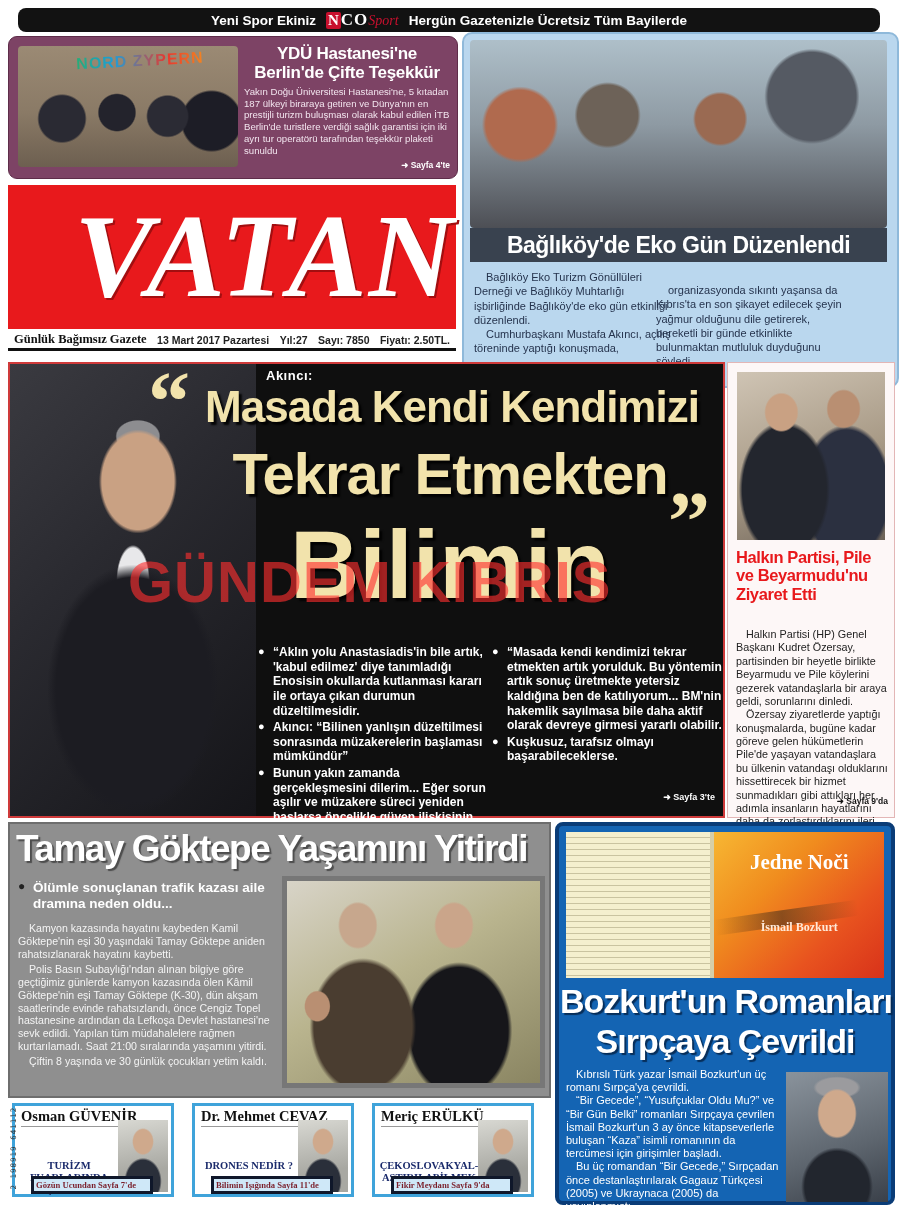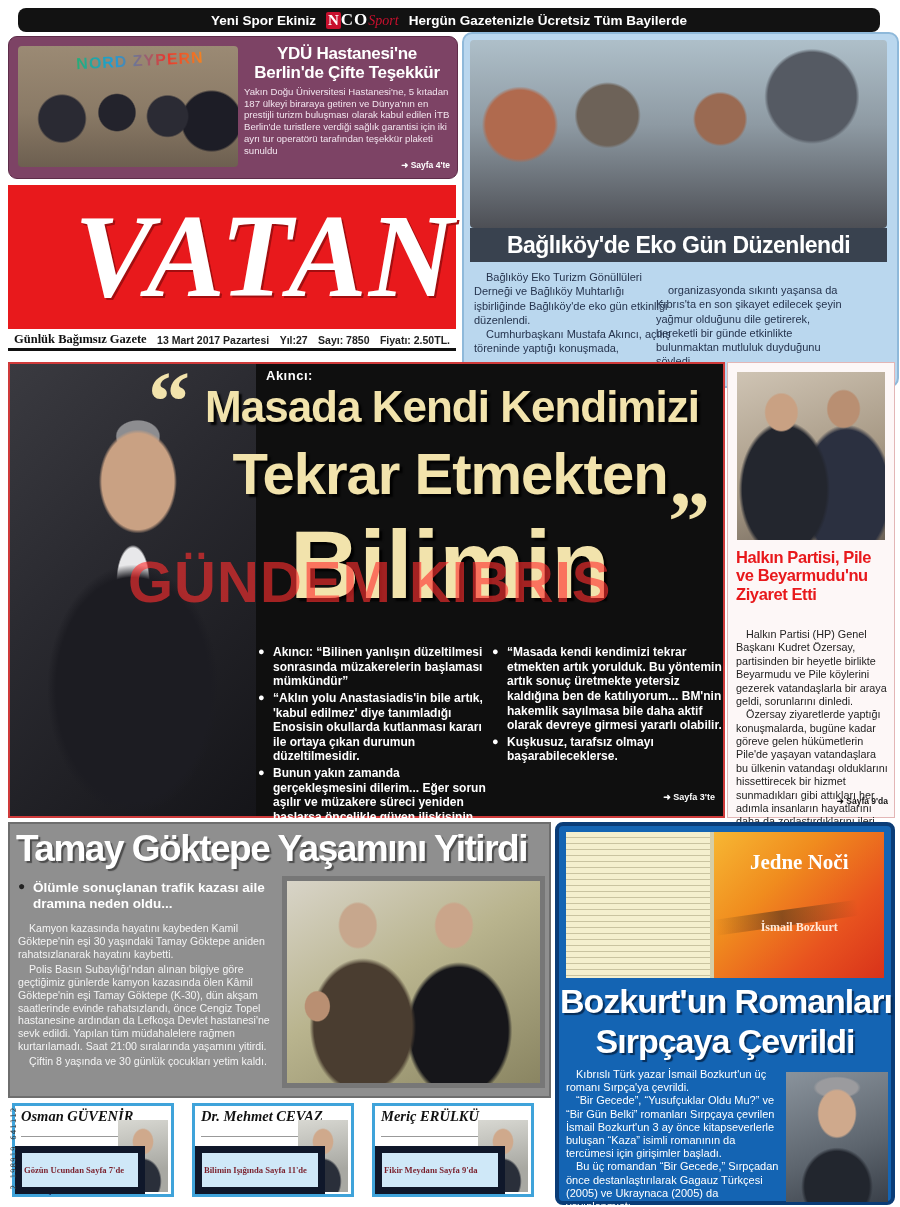--- a/index.html
+++ b/index.html
@@ -220,8 +220,8 @@
   <div class="abs q q-close">”</div>
   <div class="abs watermark">GÜNDEM KIBRIS</div>
   <div class="abs bullets" style="left:258px;">
+    <div>“Aklın yolu Anastasiadis'in bile artık, 'kabul edilmez' diye tanımladığı Enosisin okullarda kutlanması kararı ile ortaya çıkan durumun düzeltilmesidir.</div>
     <div>Akıncı: “Bilinen yanlışın düzeltilmesi sonrasında müzakerelerin başlaması mümkündür”</div>
-    <div>“Aklın yolu Anastasiadis'in bile artık, 'kabul edilmez' diye tanımladığı Enosisin okullarda kutlanması kararı ile ortaya çıkan durumun düzeltilmesidir.</div>
     <div>Bunun yakın zamanda gerçekleşmesini dilerim... Eğer sorun aşılır ve müzakere süreci yeniden başlarsa öncelikle güven ilişkisinin yeniden tesisi edilmesine yönelik adımlara ihtiyaç olacak”</div>
   </div>
   <div class="abs bullets" style="left:492px;">

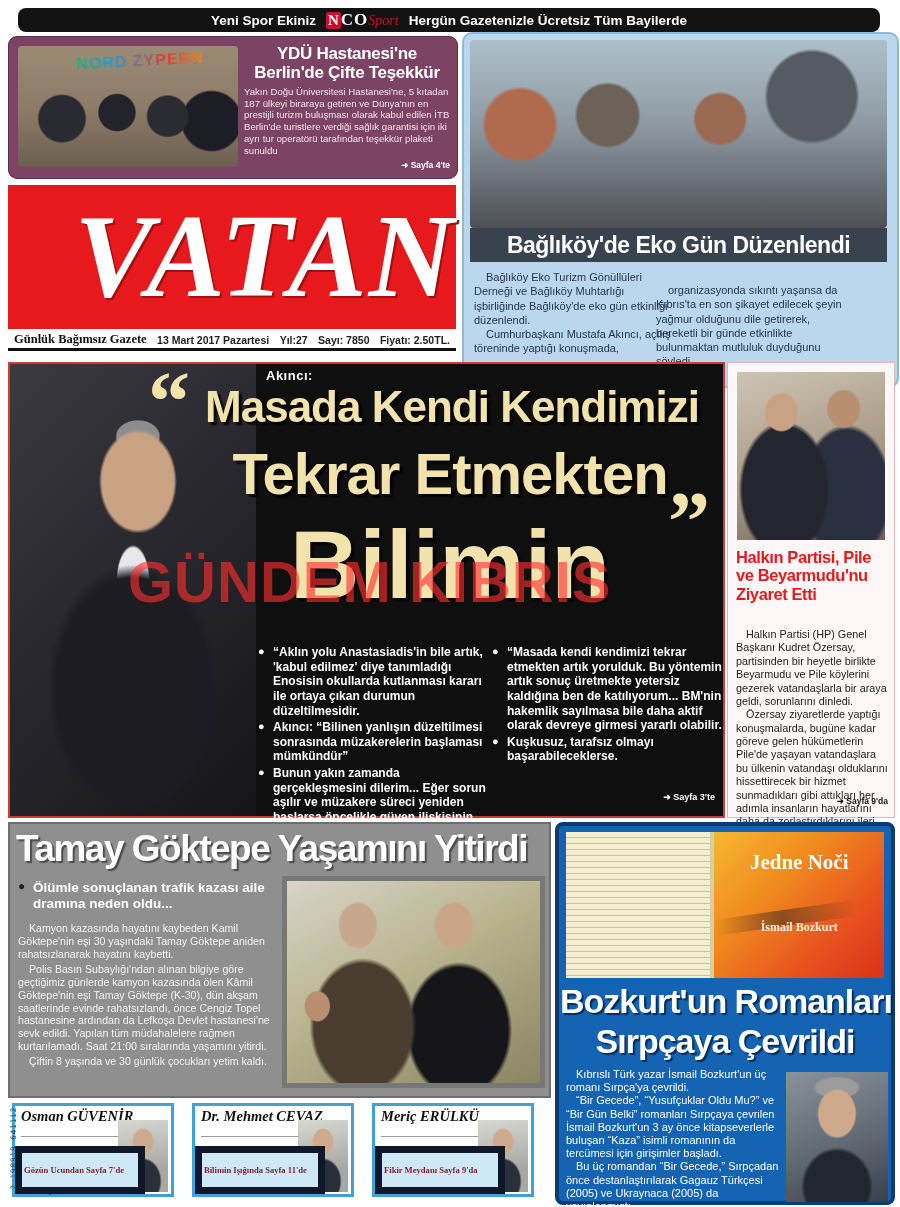--- a/index.html
+++ b/index.html
@@ -148,7 +148,7 @@
   
   .col-box{top:1103px;width:162px;height:94px;background:#fff;border:3px solid #3fa3da;box-sizing:border-box;}
   .col-name{position:absolute;left:6px;top:2px;width:100px;font-family:"Liberation Serif",serif;
-      font-weight:bold;font-size:14.5px;color:#111;border-bottom:1px solid #999;padding-bottom:11px;white-space:nowrap;font-style:italic;}
+      font-weight:bold;font-size:14.5px;color:#111;border-bottom:1px solid #999;padding-bottom:1px;white-space:nowrap;}
   .col-topic{position:absolute;left:2px;top:30px;width:104px;text-align:center;
       font-family:"Liberation Serif",serif;font-weight:bold;font-size:10.5px;color:#1a2a6b;line-height:1.15;margin-top:24px;}
   .col-footer{position:absolute;left:0px;bottom:0px;width:112px;background:#cfe8f8;border:7px solid #0f172a;

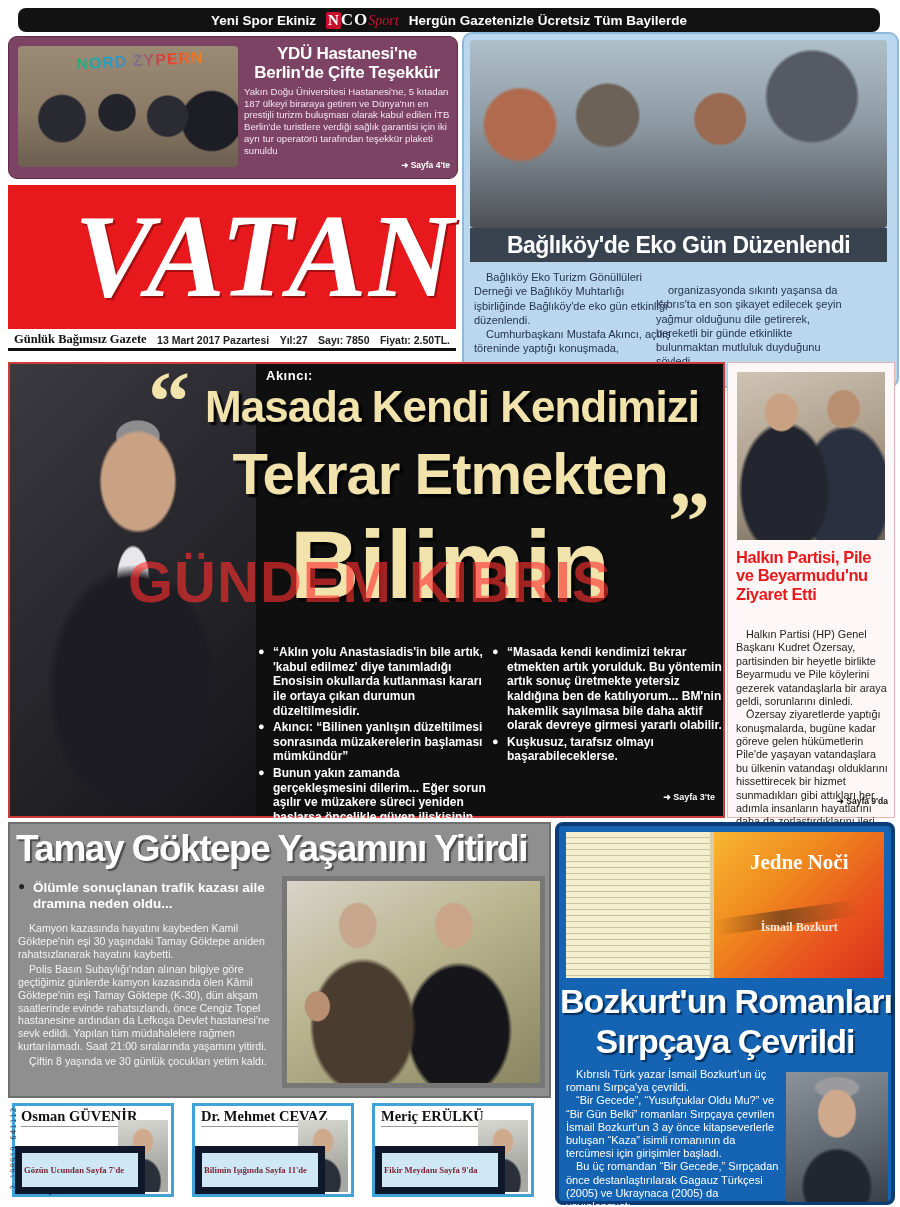--- a/index.html
+++ b/index.html
@@ -151,9 +151,9 @@
       font-weight:bold;font-size:14.5px;color:#111;border-bottom:1px solid #999;padding-bottom:1px;white-space:nowrap;}
   .col-topic{position:absolute;left:2px;top:30px;width:104px;text-align:center;
       font-family:"Liberation Serif",serif;font-weight:bold;font-size:10.5px;color:#1a2a6b;line-height:1.15;margin-top:24px;}
-  .col-footer{position:absolute;left:0px;bottom:0px;width:112px;background:#cfe8f8;border:7px solid #0f172a;
+  .col-footer{position:absolute;left:16px;bottom:0px;width:112px;background:#cfe8f8;border:3px solid #0f172a;
       font-family:"Liberation Serif",serif;font-weight:bold;font-size:8.6px;color:#7a1f2b;
-      padding:12px 2px;white-space:nowrap;}
+      padding:1px 2px;white-space:nowrap;}
   .col-photo{position:absolute;right:3px;top:14px;width:50px;height:72px;
       background:
         radial-gradient(ellipse 16px 20px at 50% 30%, #cfa98c 0 60%, transparent 68%),

